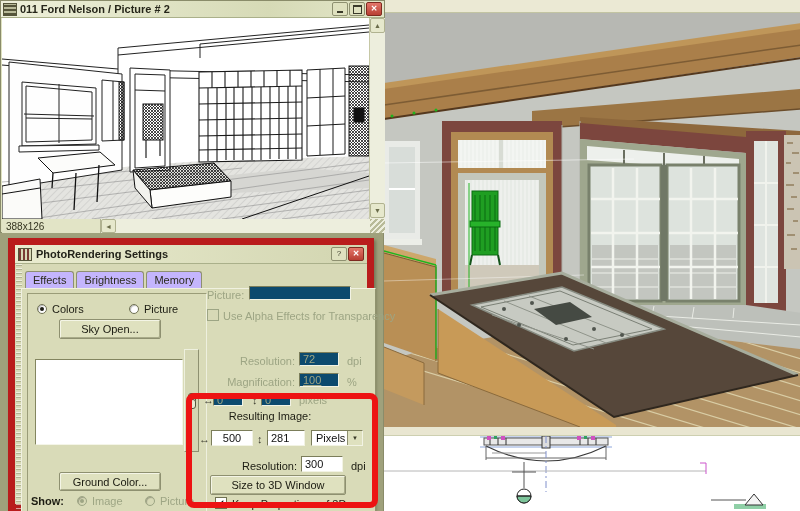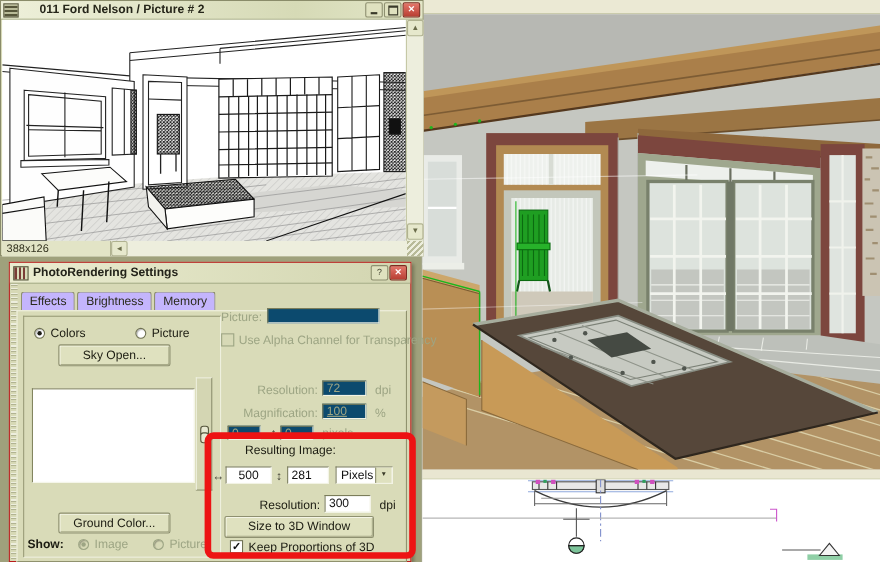--- a/index.html
+++ b/index.html
@@ -31,7 +31,7 @@
   #picwin{left:0;top:0;width:385px;height:233px;background:#dfe2c0;border:1px solid #8a8c6a;box-sizing:border-box;z-index:10}
   .pw-title{height:16px;background:linear-gradient(90deg,#eef0da,#d6dab6 70%,#e3e6c8);
             display:flex;align-items:center;padding:0 2px;border-bottom:1px solid #aab08a}
-  .pw-title .t{font-weight:bold;font-size:11px;color:#26261a;margin-left:19px;flex:1;
+  .pw-title .t{font-weight:bold;font-size:11px;color:#26261a;margin-left:3px;flex:1;
                overflow:hidden;white-space:nowrap}
   .capbtn{width:14px;height:12px;margin-left:1px;border:1px solid #8e9070;border-radius:2px;
           background:#dfe1bf;display:flex;align-items:center;justify-content:center;

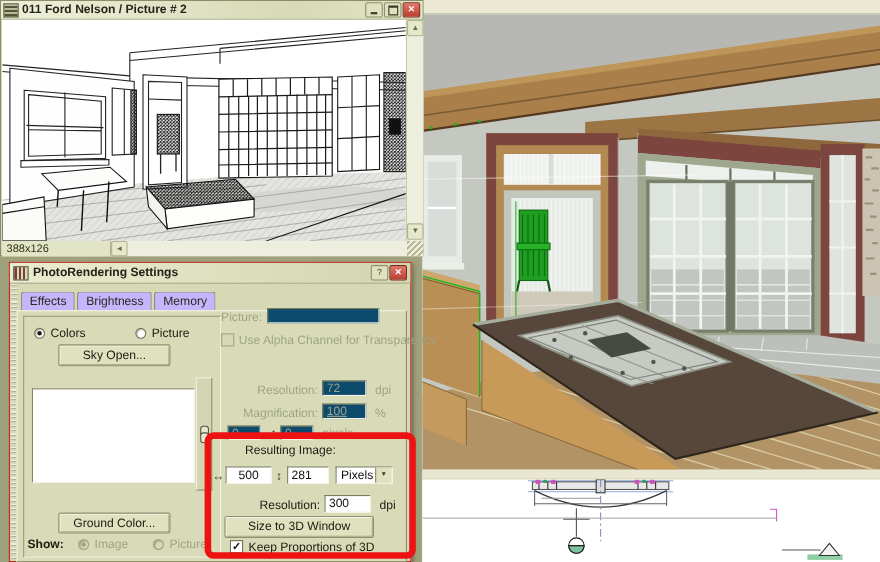--- a/index.html
+++ b/index.html
@@ -56,7 +56,7 @@
   #w3d-draw{left:0;top:436px;width:417px;height:75px;background:#fff}
 
   
-  #dlg{left:8px;top:238px;width:366px;height:273px;background:#d7d9b6;border:1px solid #b91c1c;
+  #dlg{left:8px;top:238px;width:366px;height:273px;background:#d7d9b6;border:7px solid #b91c1c;
        box-sizing:border-box;z-index:20;box-shadow:2px 2px 3px rgba(40,40,20,.35)}
   .dlg-title{height:18px;background:linear-gradient(90deg,#eaecd0,#d2d5b0);display:flex;align-items:center;
              padding:0 3px;border-bottom:1px solid #aab08a}

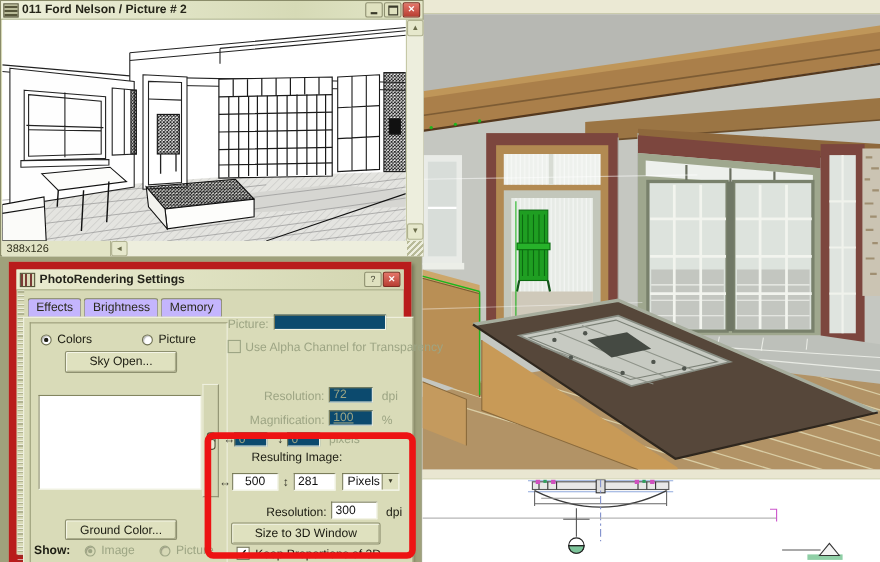--- a/index.html
+++ b/index.html
@@ -384,7 +384,7 @@
     <span class="lbl dis abs" style="left:192px;top:44px">Picture:</span>
     <input class="field dis abs" style="left: 234px; top: 41px; width: 102px; height: 14px;" readonly="" value="">
     <span class="chk dis abs" style="left:192px;top:64px"></span>
-    <span class="lbl dis abs" style="left:208px;top:65px">Use Alpha Channel for Transparency</span>
+    <span class="lbl dis abs" style="left:208px;top:65px">Use Alpha Effects for Transparency</span>
     <span class="lbl dis abs" style="left:192px;top:110px;width:88px;text-align:right">Resolution:</span>
     <input class="field dis abs" style="left: 284px; top: 107px; width: 40px; height: 14px;" readonly="" value="72">
     <span class="lbl dis abs" style="left:332px;top:110px">dpi</span>

